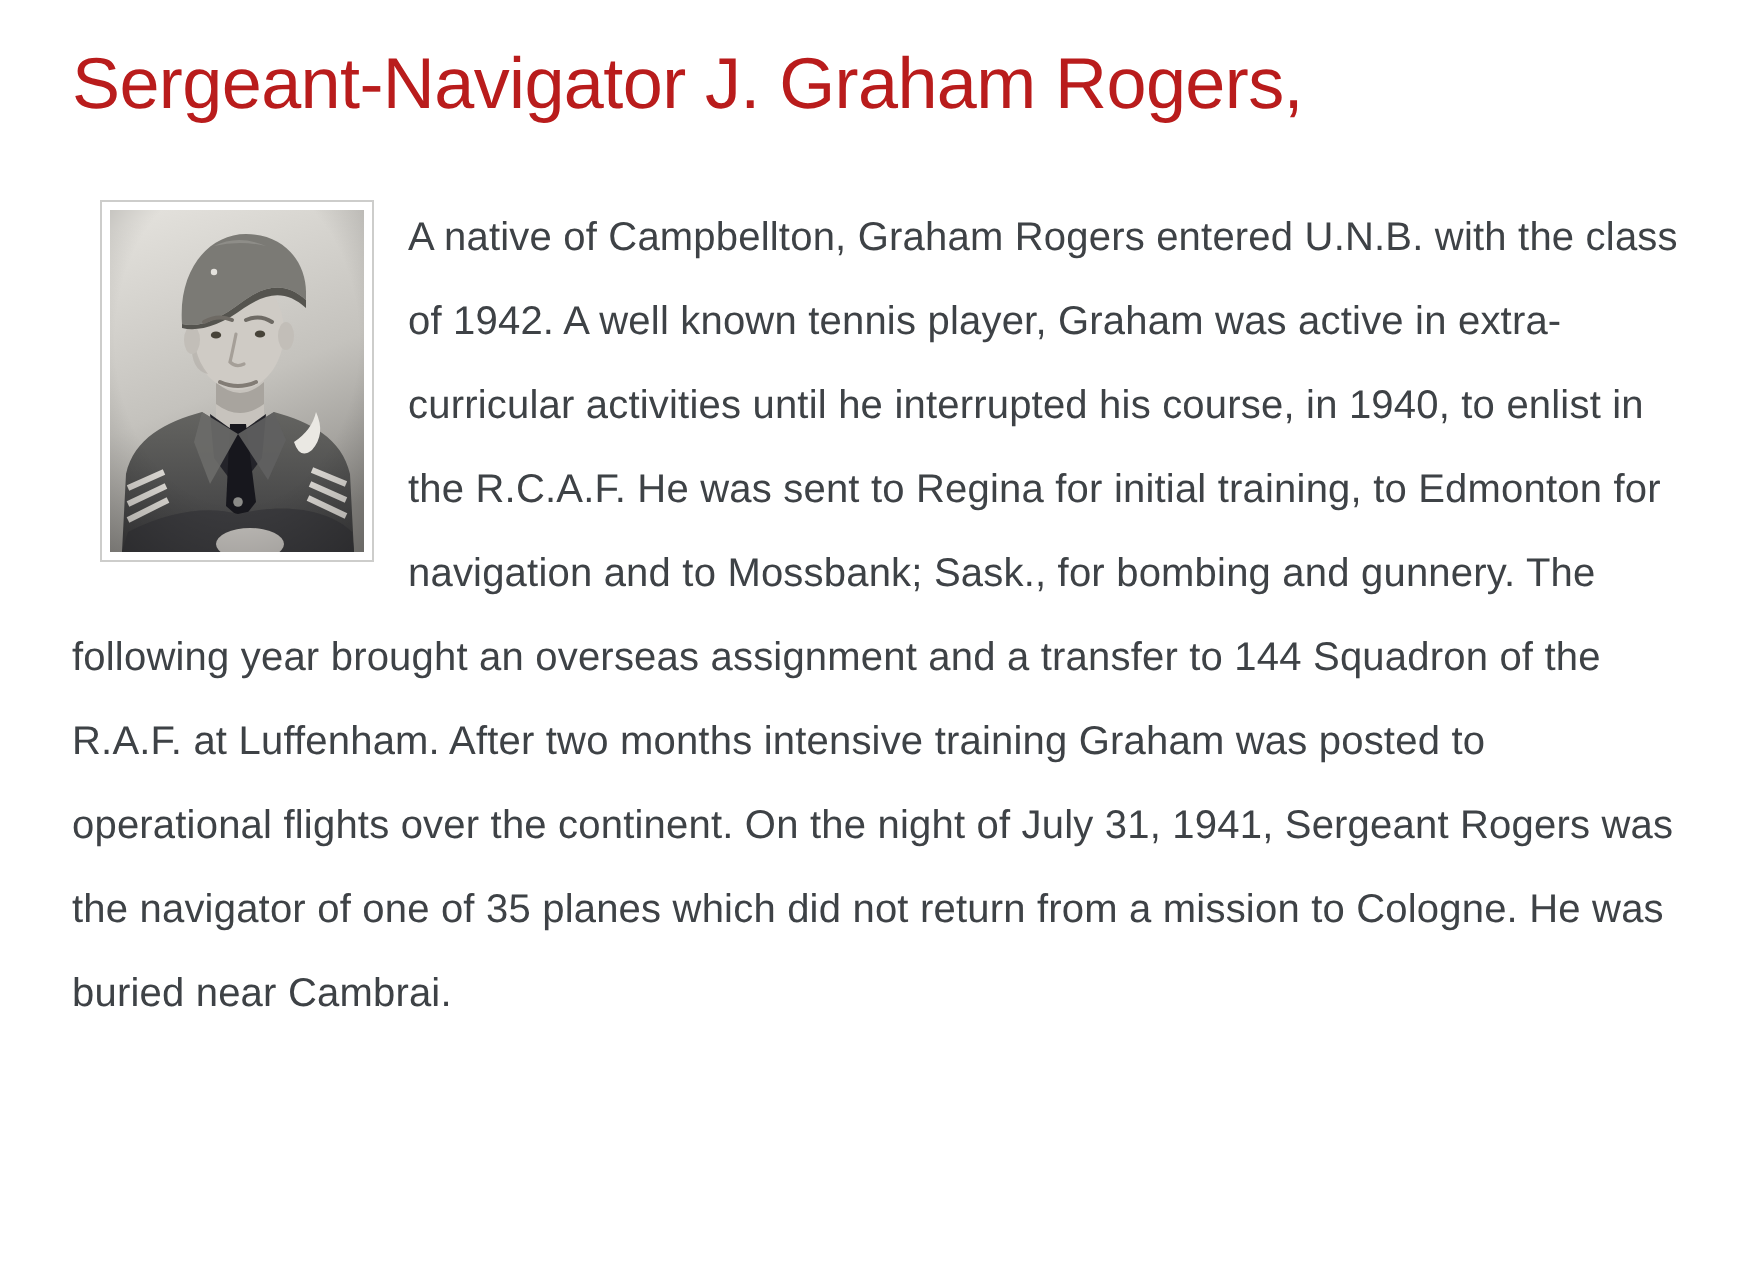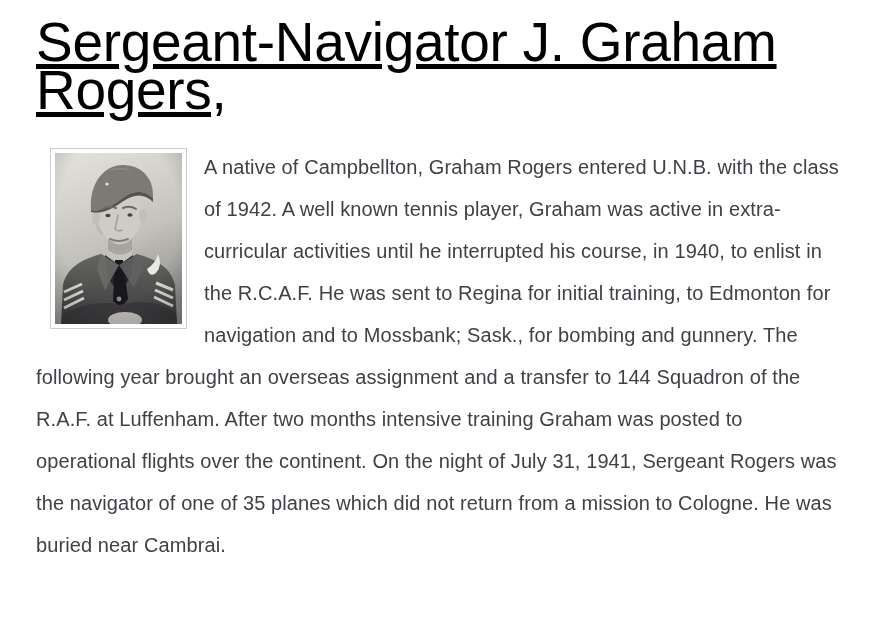--- a/index.html
+++ b/index.html
@@ -20,12 +20,11 @@
   }
   h1.page-title {
     margin: 0 0 32px 0;
-    font-size: 55px;
+    font-size: 36px;
     line-height: 48px;
     font-weight: 300;
     letter-spacing: -0.3px;
-    color: #000000;
-    text-decoration: underline;
+    color: #b91c1c;
   }
   .bio {
     font-size: 20px;

